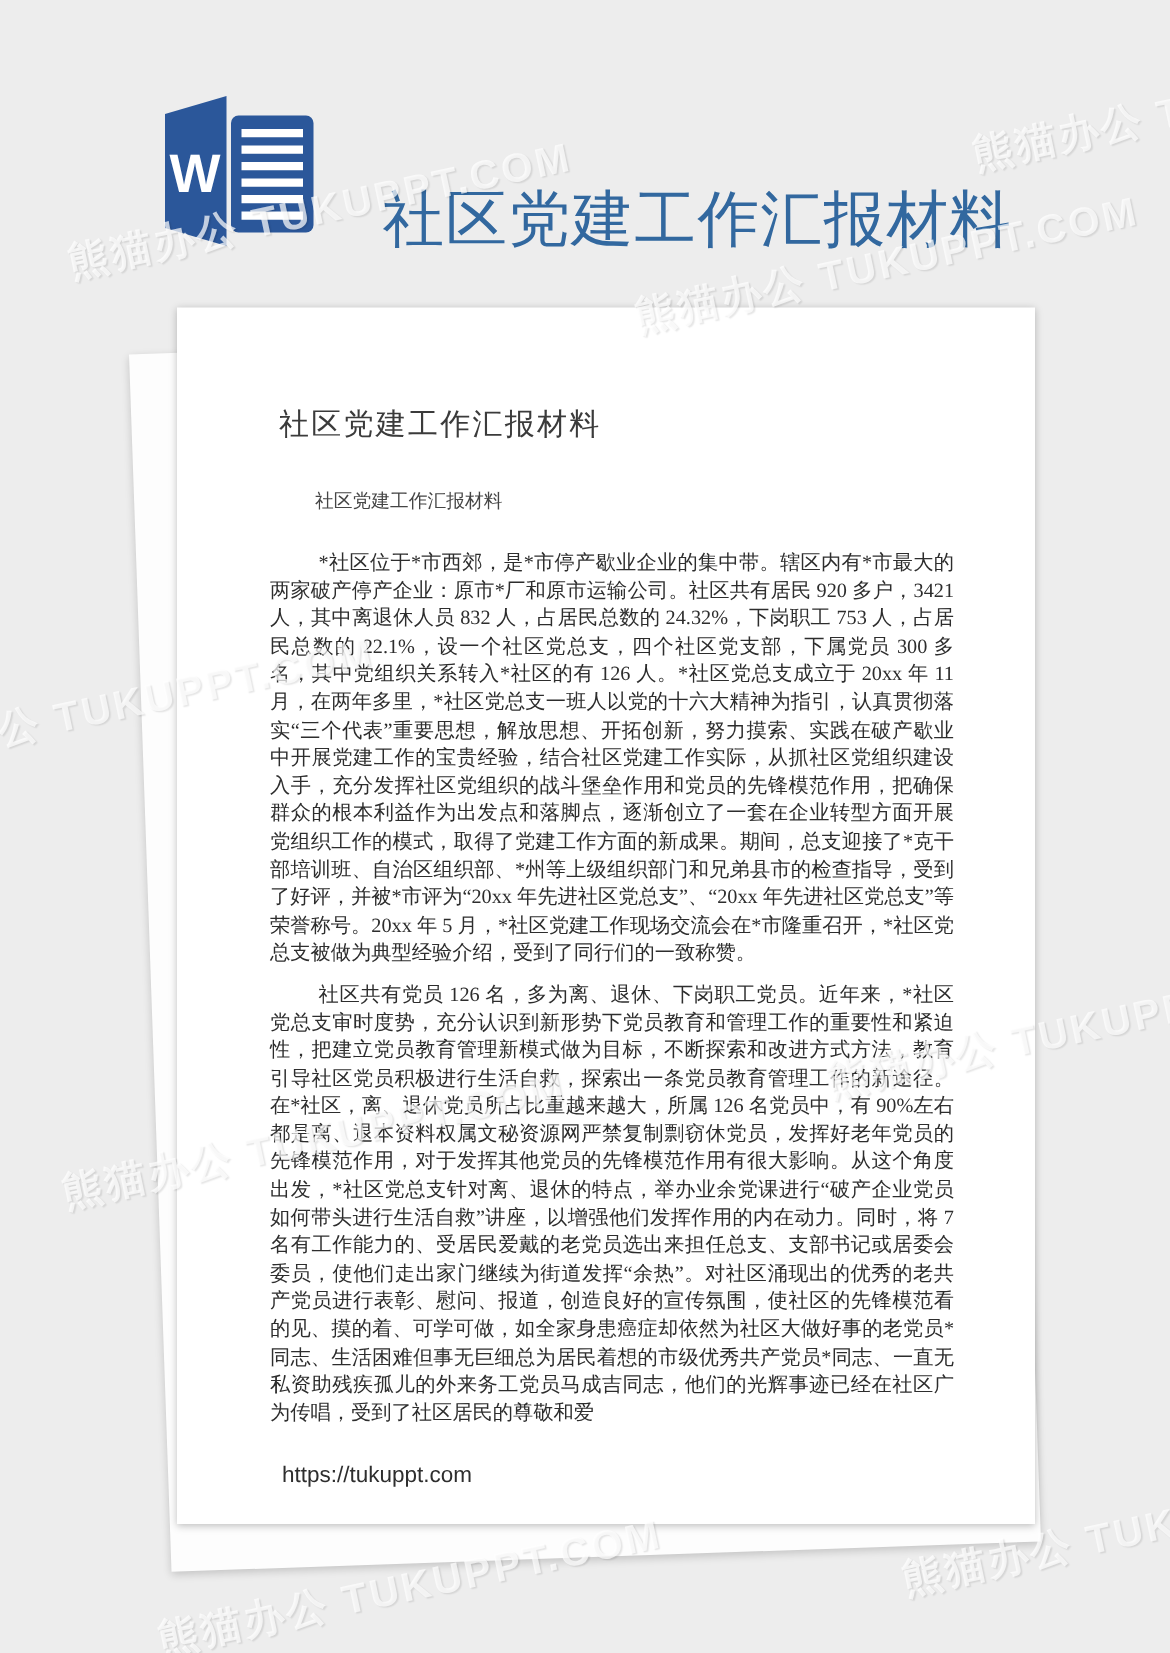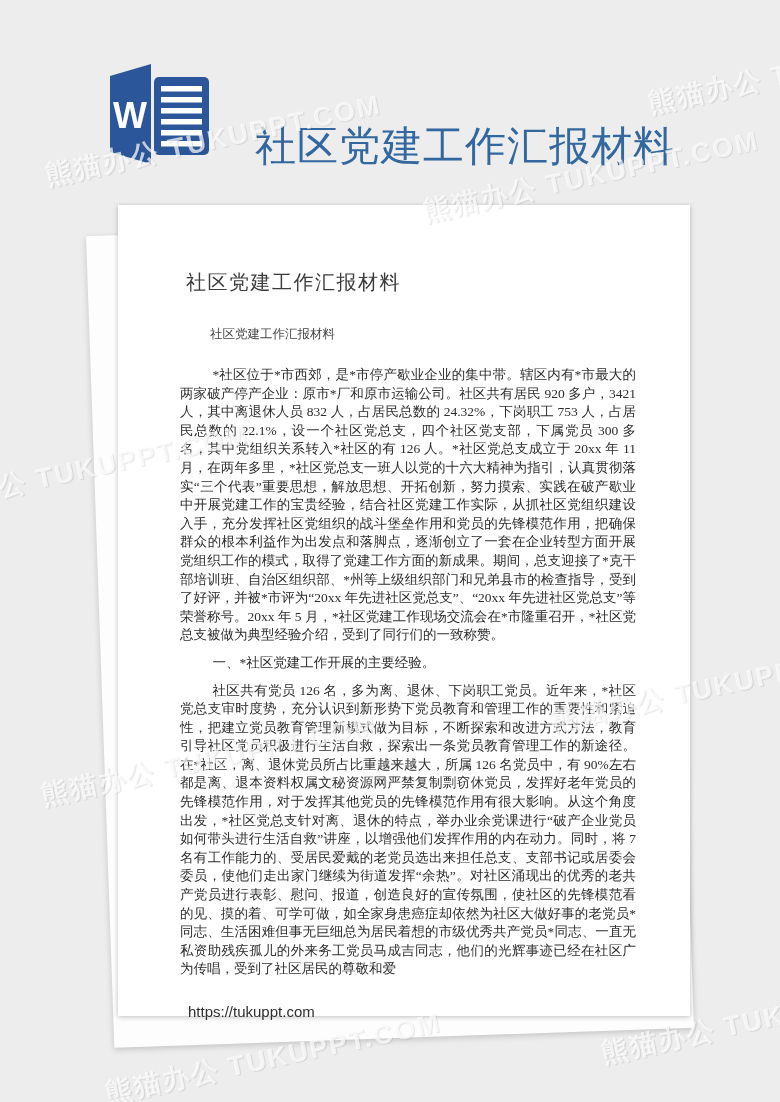--- a/index.html
+++ b/index.html
@@ -128,7 +128,6 @@
   <p class="doc-subtitle">社区党建工作汇报材料</p>
   <div class="doc-body">
     <p class="first">*社区位于*市西郊，是*市停产歇业企业的集中带。辖区内有*市最大的两家破产停产企业：原市*厂和原市运输公司。社区共有居民 920 多户，3421 人，其中离退休人员 832 人，占居民总数的 24.32%，下岗职工 753 人，占居民总数的 22.1%，设一个社区党总支，四个社区党支部，下属党员 300 多名，其中党组织关系转入*社区的有 126 人。*社区党总支成立于 20xx 年 11 月，在两年多里，*社区党总支一班人以党的十六大精神为指引，认真贯彻落实“三个代表”重要思想，解放思想、开拓创新，努力摸索、实践在破产歇业中开展党建工作的宝贵经验，结合社区党建工作实际，从抓社区党组织建设入手，充分发挥社区党组织的战斗堡垒作用和党员的先锋模范作用，把确保群众的根本利益作为出发点和落脚点，逐渐创立了一套在企业转型方面开展党组织工作的模式，取得了党建工作方面的新成果。期间，总支迎接了*克干部培训班、自治区组织部、*州等上级组织部门和兄弟县市的检查指导，受到了好评，并被*市评为“20xx 年先进社区党总支”、“20xx 年先进社区党总支”等荣誉称号。20xx 年 5 月，*社区党建工作现场交流会在*市隆重召开，*社区党总支被做为典型经验介绍，受到了同行们的一致称赞。</p>
-    <p>一、*社区党建工作开展的主要经验。</p>
     <p>社区共有党员 126 名，多为离、退休、下岗职工党员。近年来，*社区党总支审时度势，充分认识到新形势下党员教育和管理工作的重要性和紧迫性，把建立党员教育管理新模式做为目标，不断探索和改进方式方法，教育引导社区党员积极进行生活自救，探索出一条党员教育管理工作的新途径。在*社区，离、退休党员所占比重越来越大，所属 126 名党员中，有 90%左右都是离、退本资料权属文秘资源网严禁复制剽窃休党员，发挥好老年党员的先锋模范作用，对于发挥其他党员的先锋模范作用有很大影响。从这个角度出发，*社区党总支针对离、退休的特点，举办业余党课进行“破产企业党员如何带头进行生活自救”讲座，以增强他们发挥作用的内在动力。同时，将 7 名有工作能力的、受居民爱戴的老党员选出来担任总支、支部书记或居委会委员，使他们走出家门继续为街道发挥“余热”。对社区涌现出的优秀的老共产党员进行表彰、慰问、报道，创造良好的宣传氛围，使社区的先锋模范看的见、摸的着、可学可做，如全家身患癌症却依然为社区大做好事的老党员*同志、生活困难但事无巨细总为居民着想的市级优秀共产党员*同志、一直无私资助残疾孤儿的外来务工党员马成吉同志，他们的光辉事迹已经在社区广为传唱，受到了社区居民的尊敬和爱</p>
   </div>
   <a class="doc-footer" href="#">https://tukuppt.com</a>

